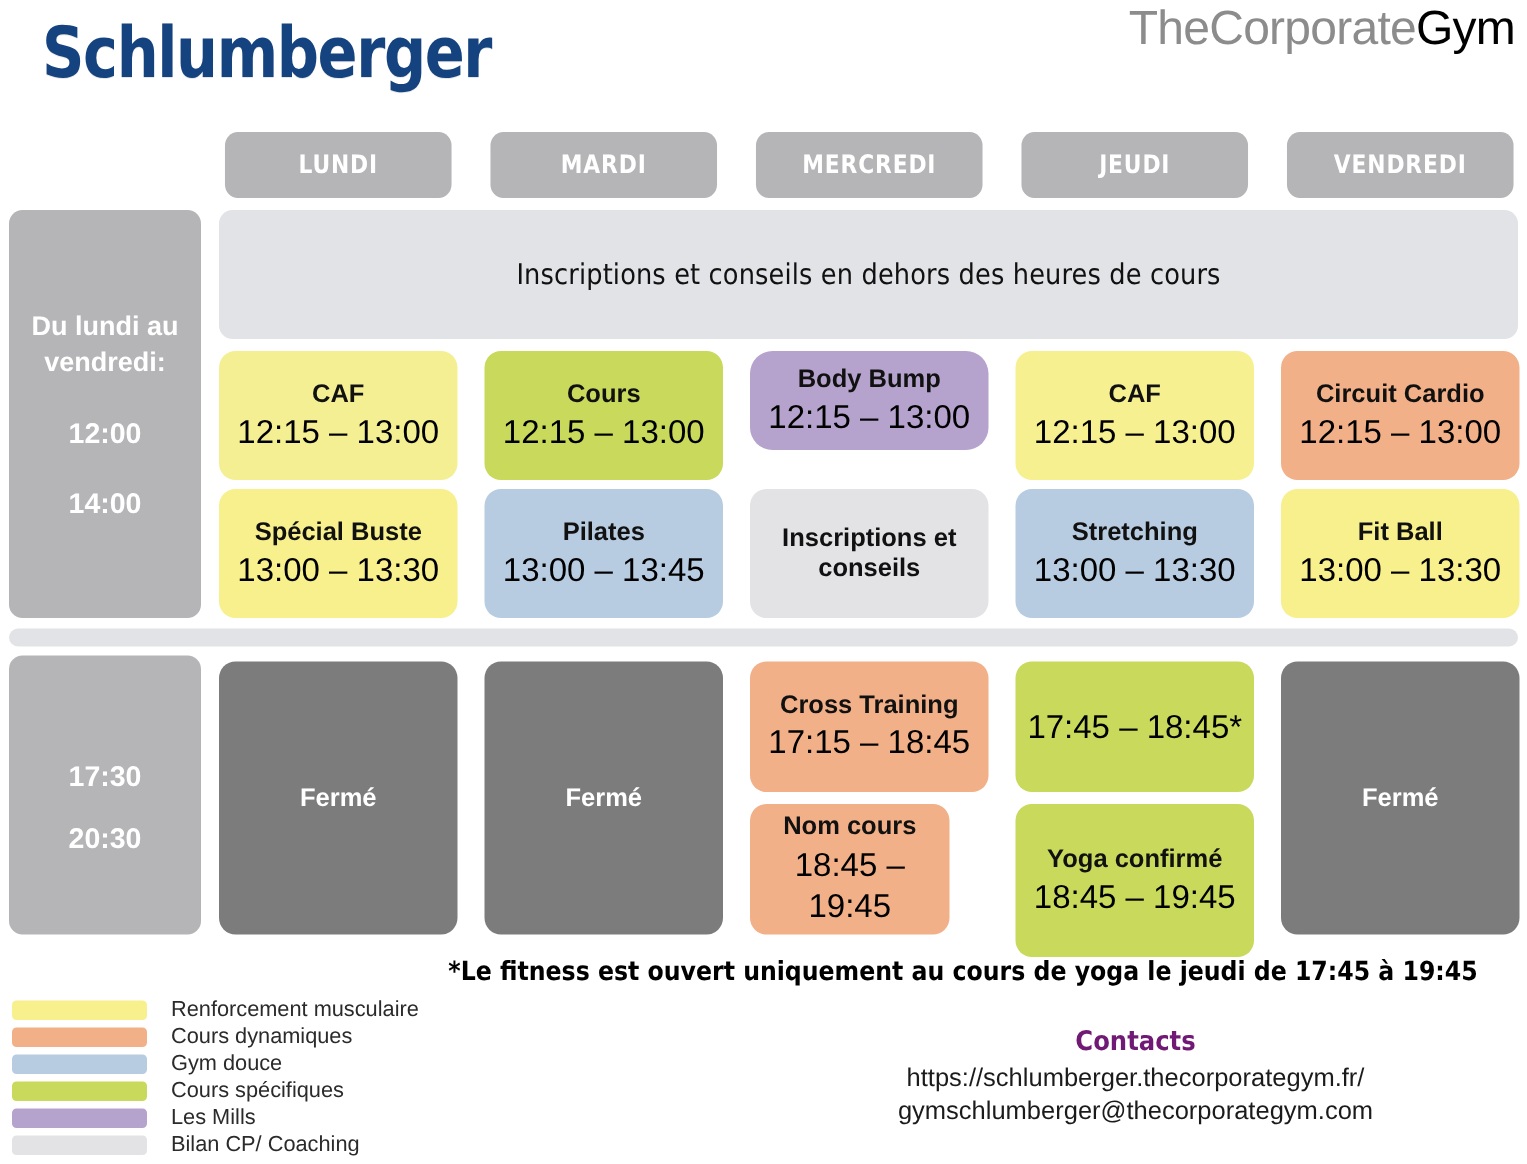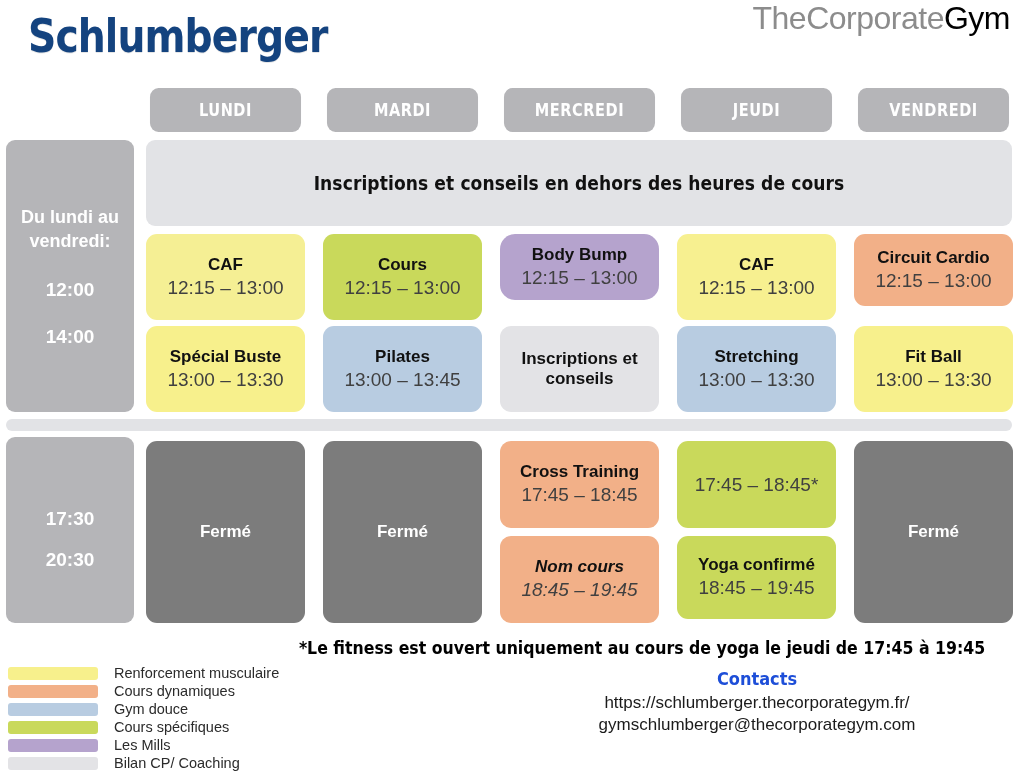--- a/index.html
+++ b/index.html
@@ -109,7 +109,7 @@
     align-items: center;
     justify-content: center;
     font-family: "Liberation Sans Narrow", "DejaVu Sans Condensed", "Liberation Sans", sans-serif;
-    font-weight: bold;
+    font-weight: normal;
     font-size: 19px;
     color: #111111;
     letter-spacing: 0.1px;

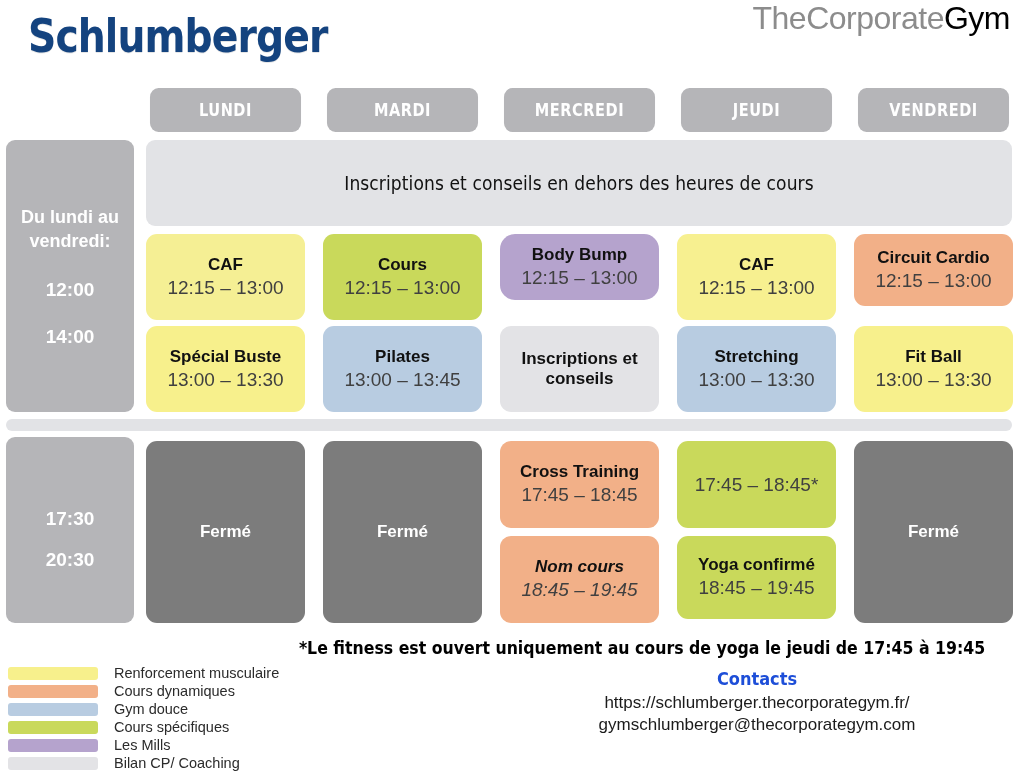--- a/index.html
+++ b/index.html
@@ -250,7 +250,7 @@
       <div class="c-name">CAF</div>
       <div class="c-time">12:15 – 13:00</div>
     </div>
-    <div class="card" style="left: 854px; width: 159px; top: 234px; height: 72px; background: rgb(242, 176, 136);">
+    <div class="card" style="left: 854px; width: 159px; top: 234px; height: 86px; background: rgb(242, 176, 136);">
       <div class="c-name">Circuit Cardio</div>
       <div class="c-time">12:15 – 13:00</div>
     </div>

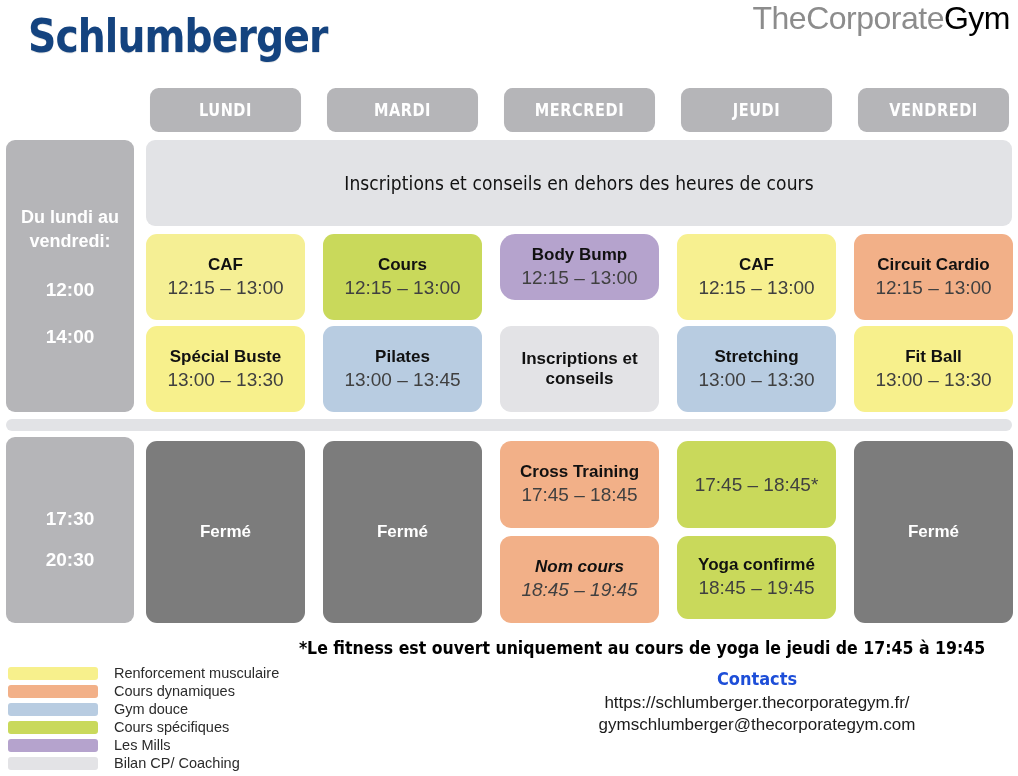--- a/index.html
+++ b/index.html
@@ -133,8 +133,8 @@
     line-height: 1.18;
   }
   .card .c-time {
-    font-size: 19px;
-    color: #404040;
+    font-size: 22px;
+    color: #000000;
     line-height: 1.25;
     margin-top: 1px;
   }

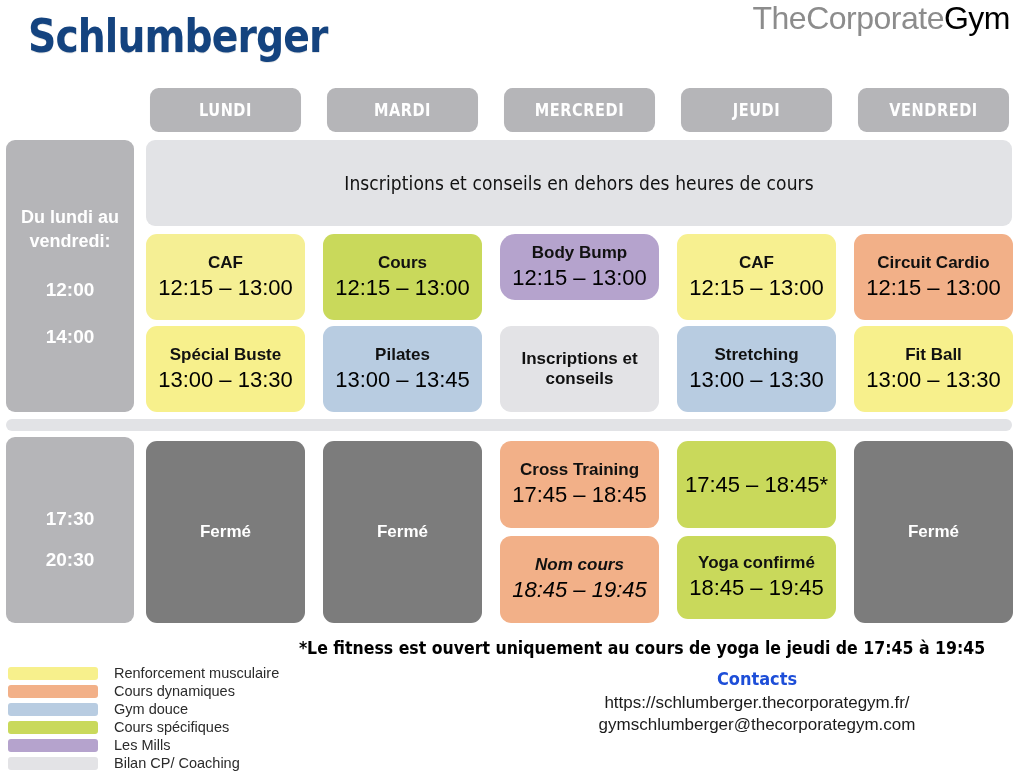--- a/index.html
+++ b/index.html
@@ -293,7 +293,7 @@
     </div>
     <div class="card" style="left: 500px; width: 159px; top: 441px; height: 87px; background: rgb(242, 176, 136);">
       <div class="c-name">Cross Training</div>
-      <div class="c-time">17:45 – 18:45</div>
+      <div class="c-time">17:15 – 18:45</div>
     </div>
     <div class="card" style="left: 500px; width: 159px; top: 536px; height: 87px; background: rgb(242, 176, 136); font-style: italic;">
       <div class="c-name">Nom cours</div>

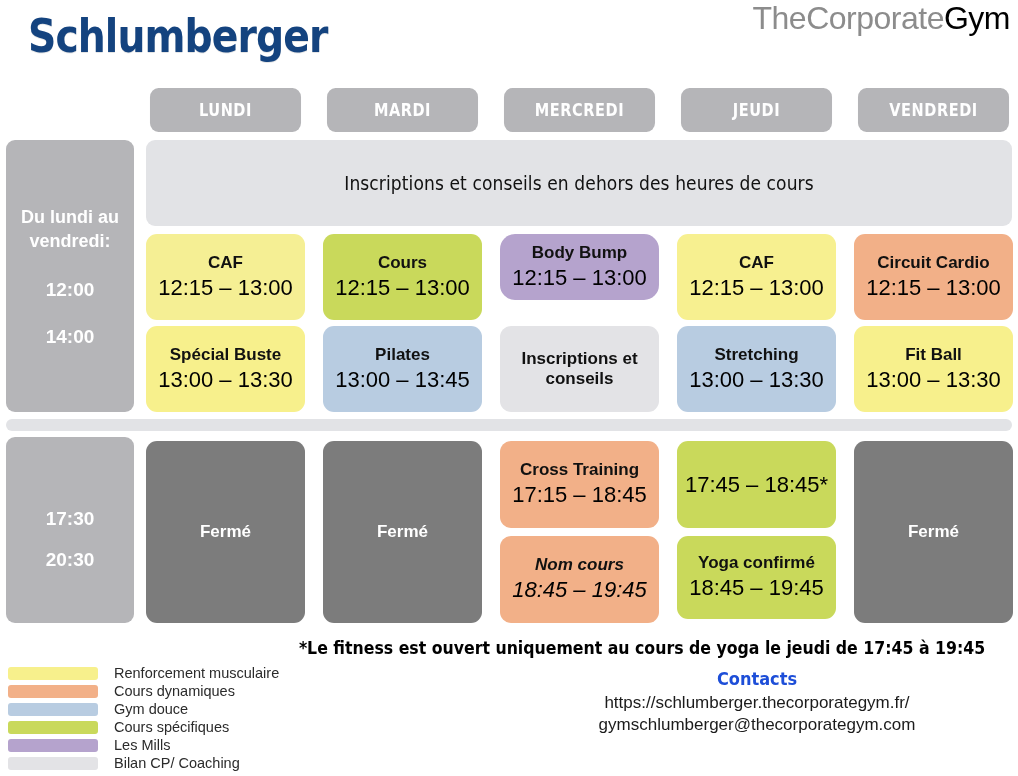--- a/index.html
+++ b/index.html
@@ -295,7 +295,7 @@
       <div class="c-name">Cross Training</div>
       <div class="c-time">17:15 – 18:45</div>
     </div>
-    <div class="card" style="left: 500px; width: 159px; top: 536px; height: 87px; background: rgb(242, 176, 136); font-style: italic;">
+    <div class="card" style="left: 500px; width: 133px; top: 536px; height: 87px; background: rgb(242, 176, 136);">
       <div class="c-name">Nom cours</div>
       <div class="c-time">18:45 – 19:45</div>
     </div>

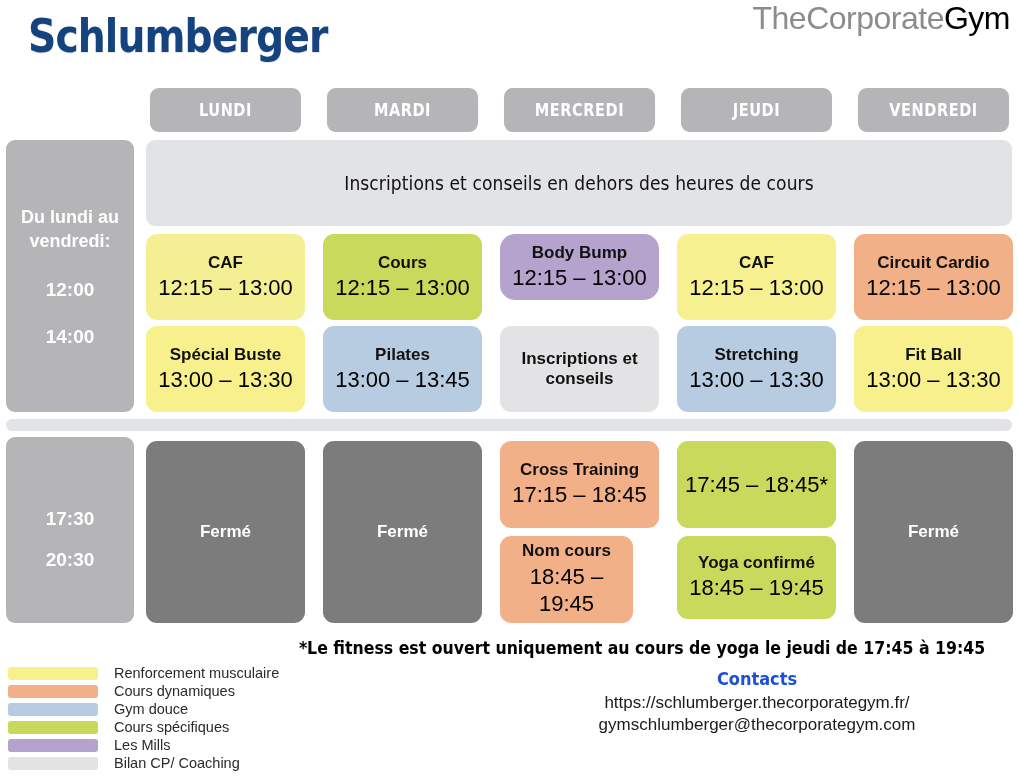--- a/index.html
+++ b/index.html
@@ -302,7 +302,7 @@
     <div class="card" style="left: 677px; width: 159px; top: 441px; height: 87px; background: rgb(201, 217, 91);">
       <div class="c-time">17:45 – 18:45*</div>
     </div>
-    <div class="card" style="left: 677px; width: 159px; top: 536px; height: 83px; background: rgb(201, 217, 91);">
+    <div class="card" style="left: 677px; width: 159px; top: 536px; height: 102px; background: rgb(201, 217, 91);">
       <div class="c-name">Yoga confirmé</div>
       <div class="c-time">18:45 – 19:45</div>
     </div>

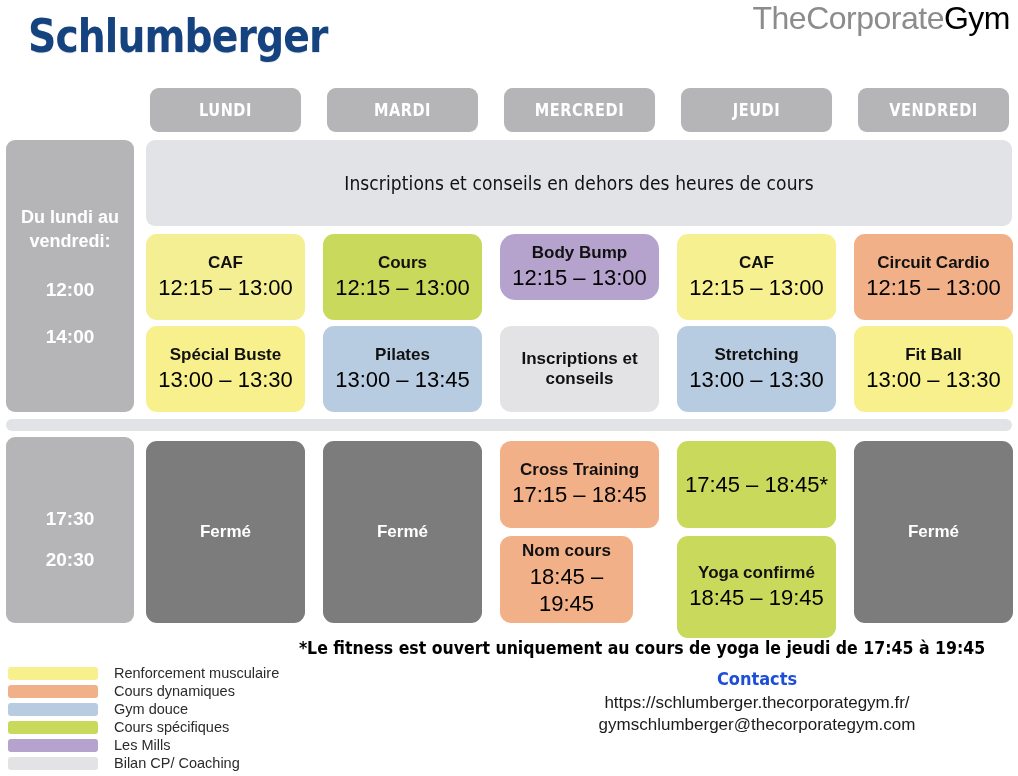--- a/index.html
+++ b/index.html
@@ -196,8 +196,9 @@
     font-family: "Liberation Sans Narrow", "DejaVu Sans Condensed", "Liberation Sans", sans-serif;
     font-weight: bold;
     font-size: 18px;
-    color: #1d4ed8;
+    color: #701a75;
     margin-bottom: 3px;
+    margin-top: 16px;
   }
   .contacts-line {
     font-size: 17px;

